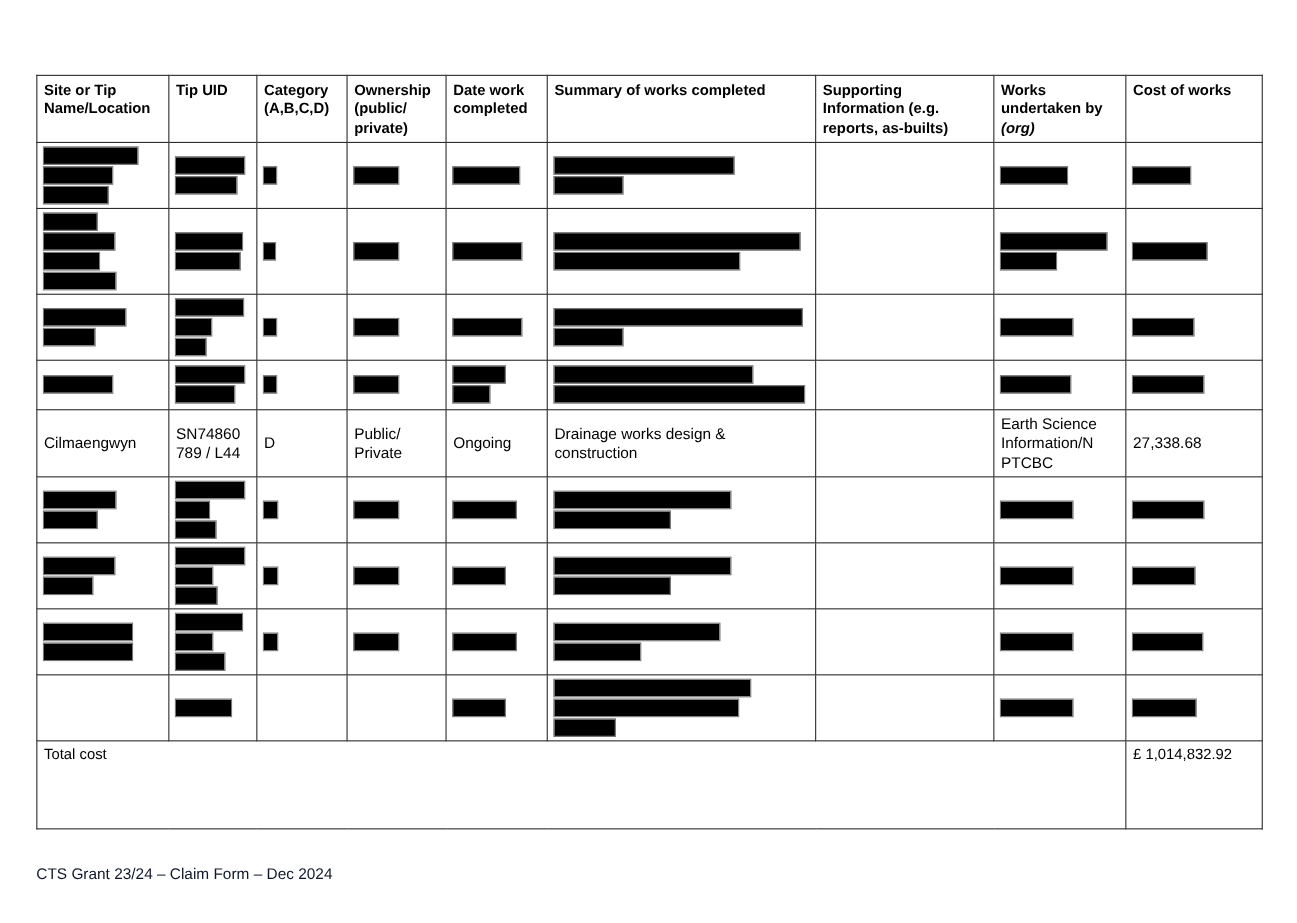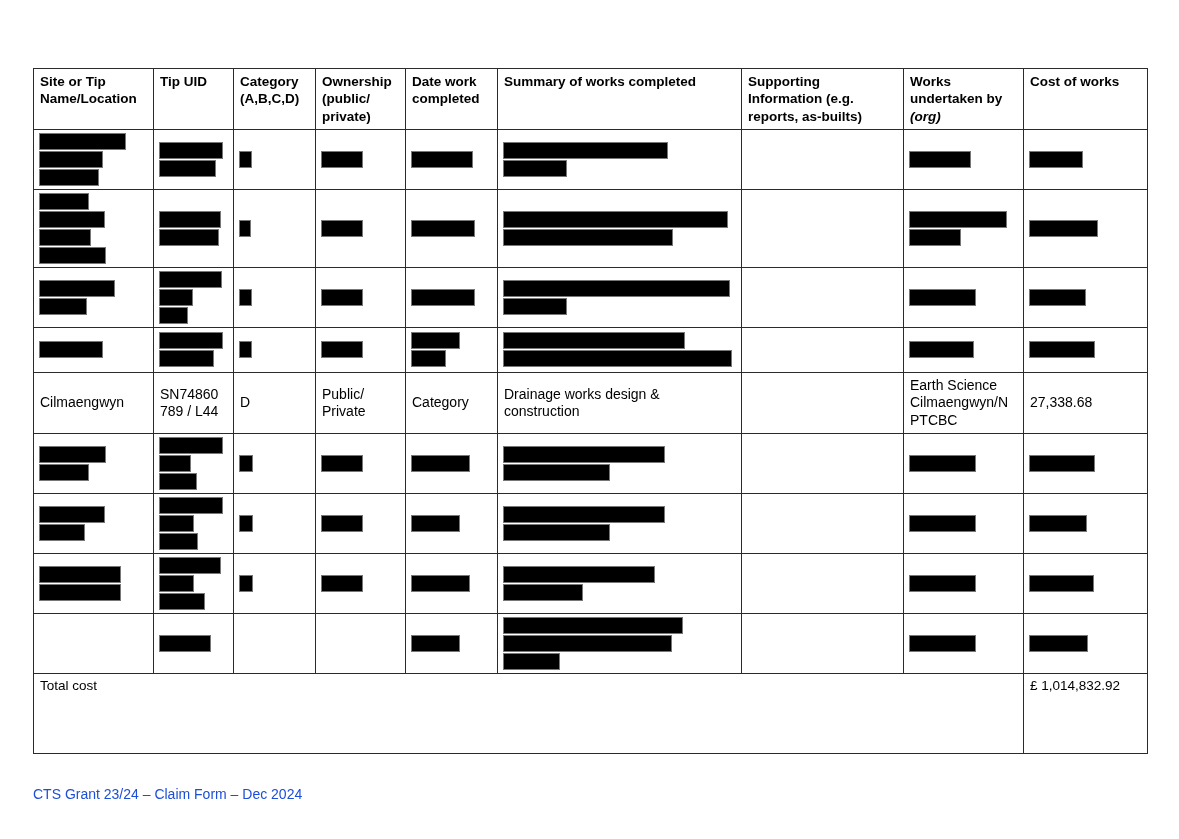--- a/index.html
+++ b/index.html
@@ -304,7 +304,7 @@
           <td>Category</td>
           <td>Drainage works design &amp; construction</td>
           <td></td>
-          <td>Earth Science Cilmaengwyn/N PTCBC</td>
+          <td>Earth Science Information/N PTCBC</td>
           <td>27,338.68</td>
         </tr>
         <tr style="height: 54px;">

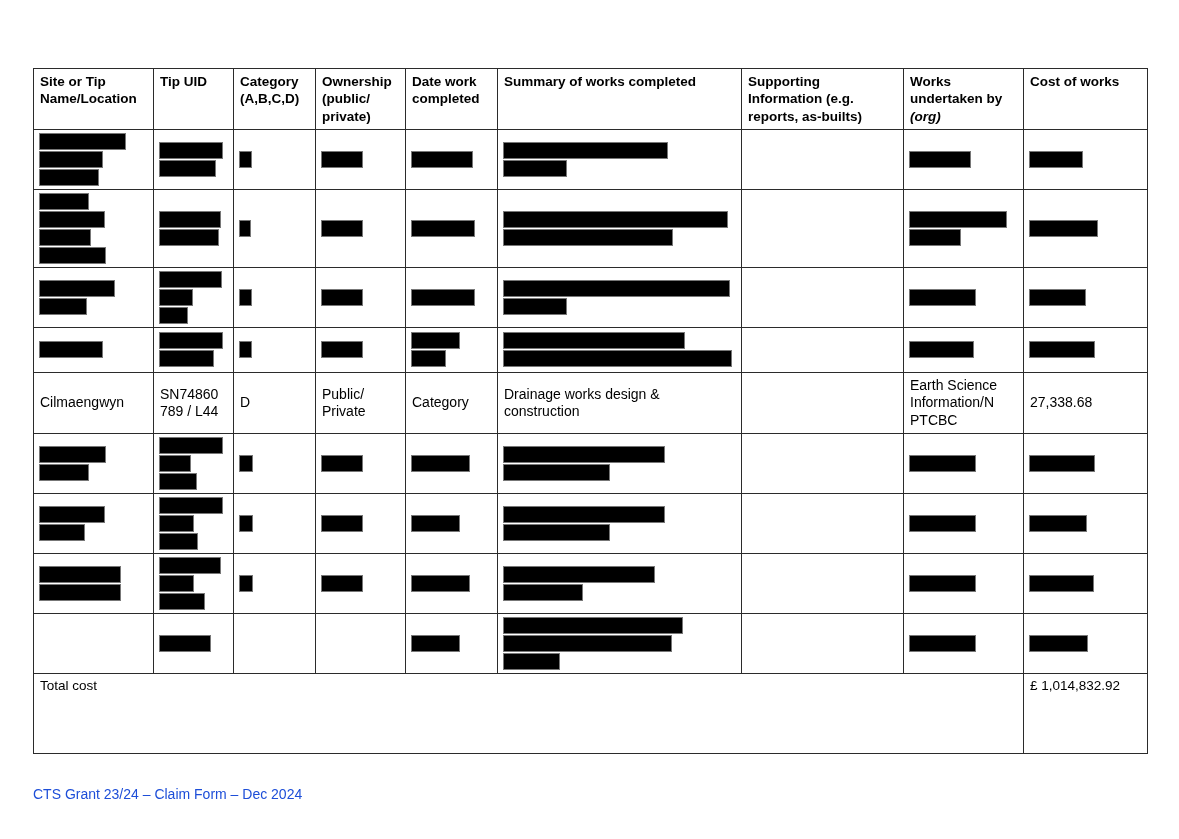--- a/index.html
+++ b/index.html
@@ -301,7 +301,7 @@
           <td>SN74860 789 / L44</td>
           <td>D</td>
           <td>Public/ Private</td>
-          <td>Category</td>
+          <td>Ongoing</td>
           <td>Drainage works design &amp; construction</td>
           <td></td>
           <td>Earth Science Information/N PTCBC</td>

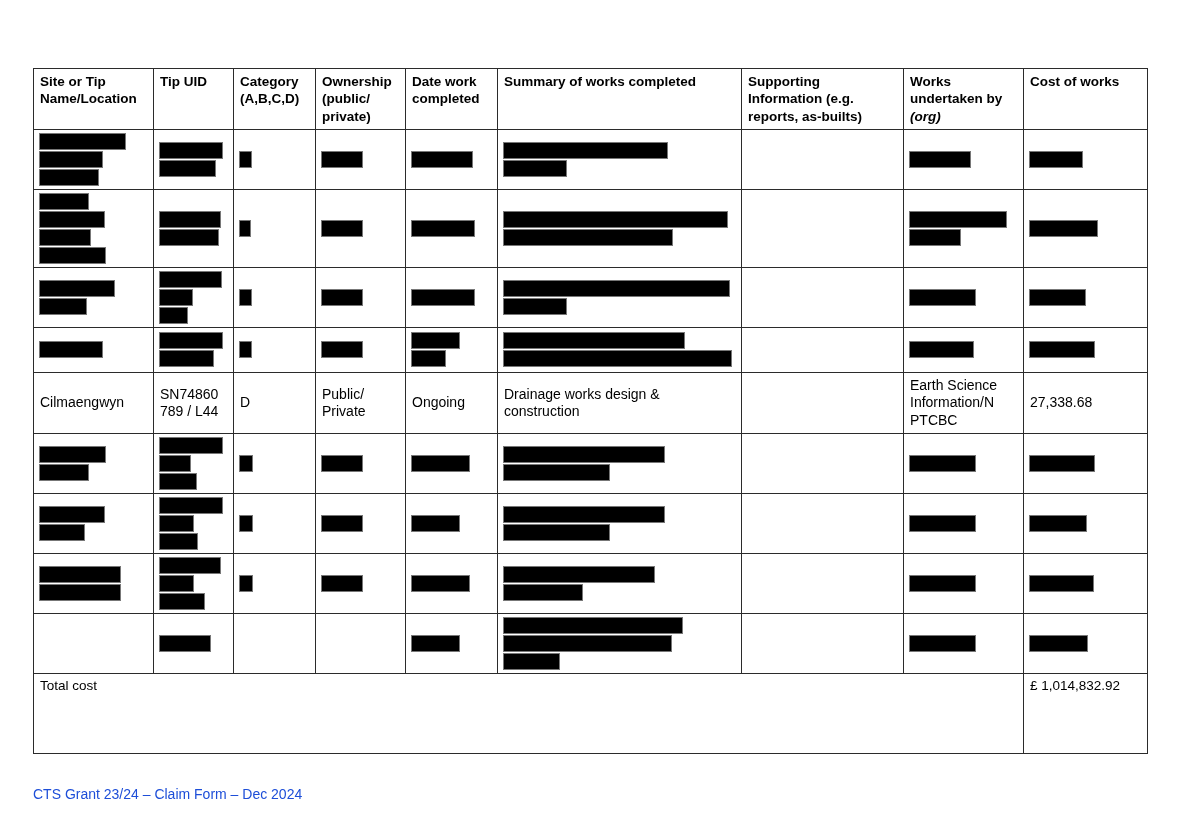--- a/index.html
+++ b/index.html
@@ -73,7 +73,7 @@
     left: 33px;
     top: 786px;
     font-size: 14px;
-    color: #1d4ed8;
+    color: #0f172a;
   }
 </style>
 </head>

